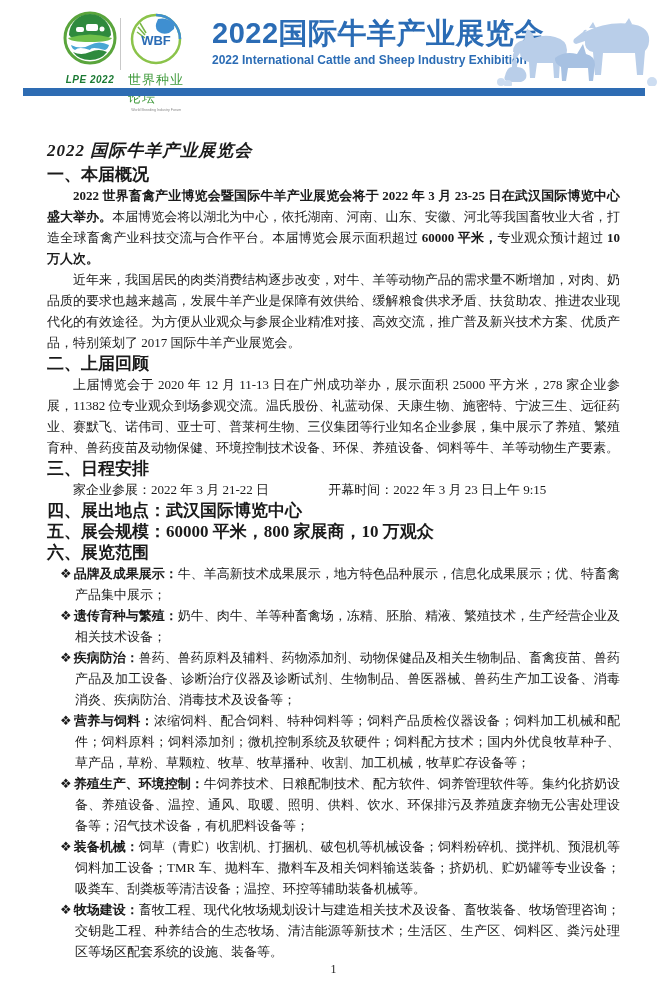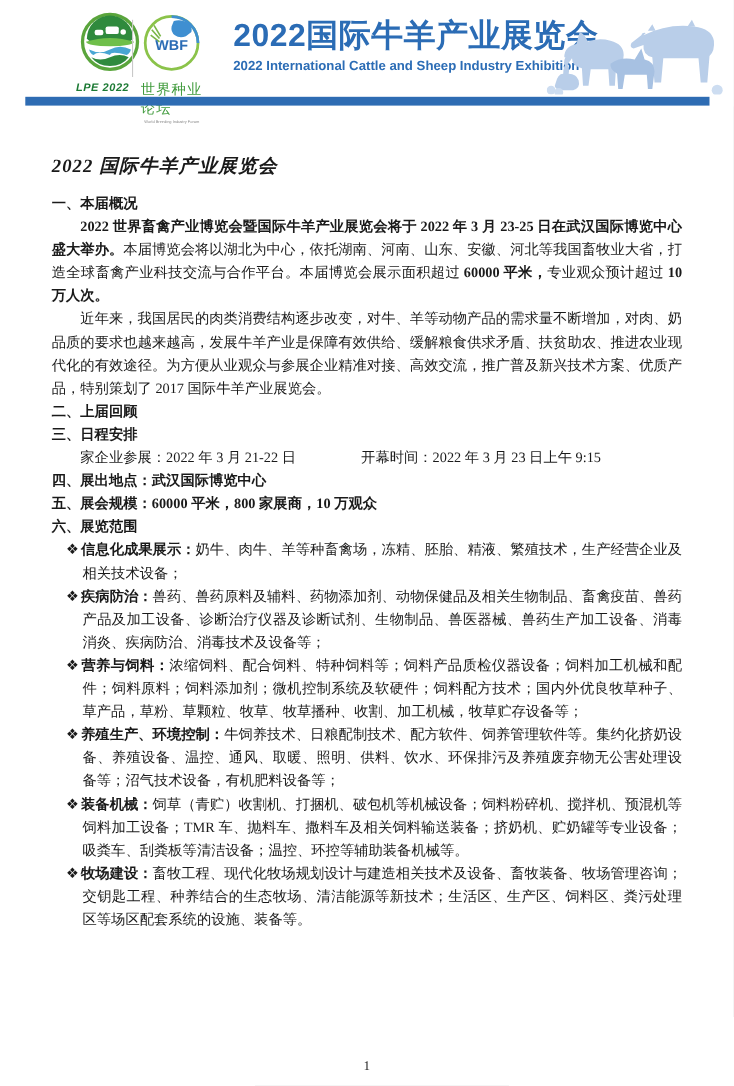--- a/index.html
+++ b/index.html
@@ -13,7 +13,7 @@
 
   
   .header { position:absolute; top:0; left:0; width:667px; height:97px; background:#fff; }
-  .logo-lpe { position:absolute; left:69px; top:11px; width:62px; }
+  .logo-lpe { position:absolute; left:59px; top:11px; width:62px; text-align:center; }
   .logo-lpe .cap { font-family:"Liberation Sans",sans-serif; font-style:italic; font-weight:bold; font-size:10px; color:#1c7a34; letter-spacing:.5px; margin-top:1px; }
   .logo-divider { position:absolute; left:120px; top:18px; width:1px; height:52px; background:#c9c9c9; }
   .logo-wbf { position:absolute; left:128px; top:11px; width:64px; text-align:left; }

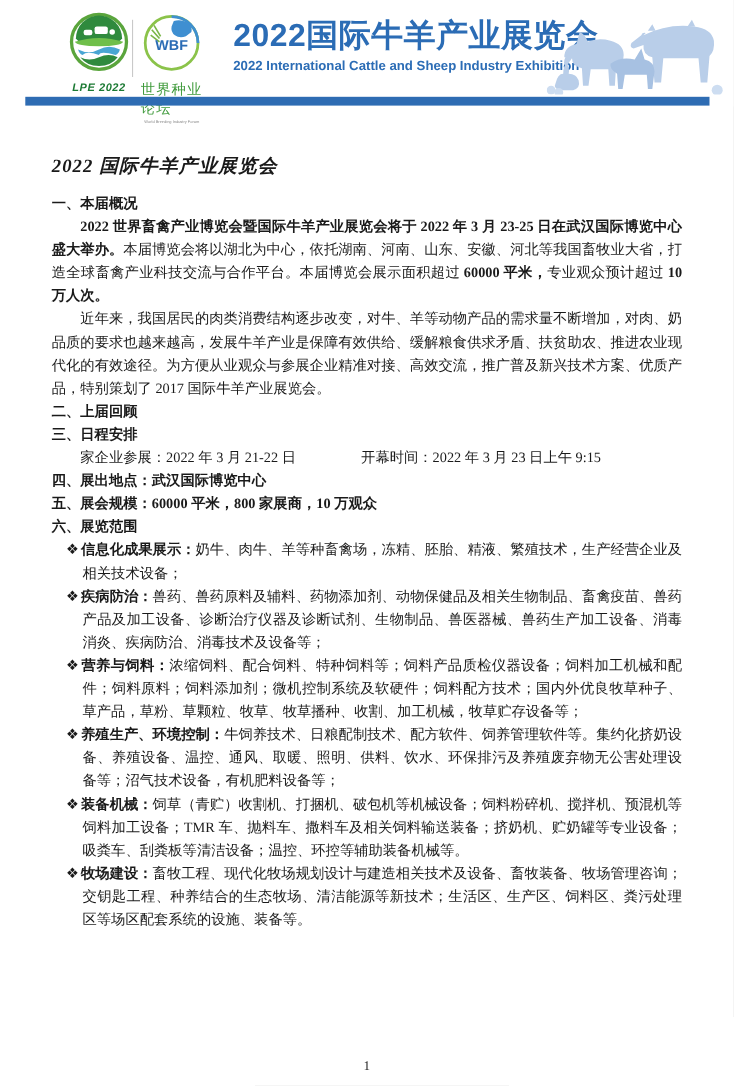--- a/index.html
+++ b/index.html
@@ -27,7 +27,7 @@
 
   
   .doc { position:absolute; top:139px; left:47px; width:573px; font-size:13px; line-height:21px; text-align:justify; }
-  .doc-title { font-size:17px; font-weight:bold; font-style:italic; line-height:24px; margin-bottom:11px; letter-spacing:1px; }
+  .doc-title { font-size:17px; font-weight:bold; font-style:italic; line-height:24px; margin-bottom:1px; letter-spacing:1px; }
   .sec-head { font-weight:bold; font-size:13px; }
   .para { text-indent:2em; }
   .b { font-weight:bold; }

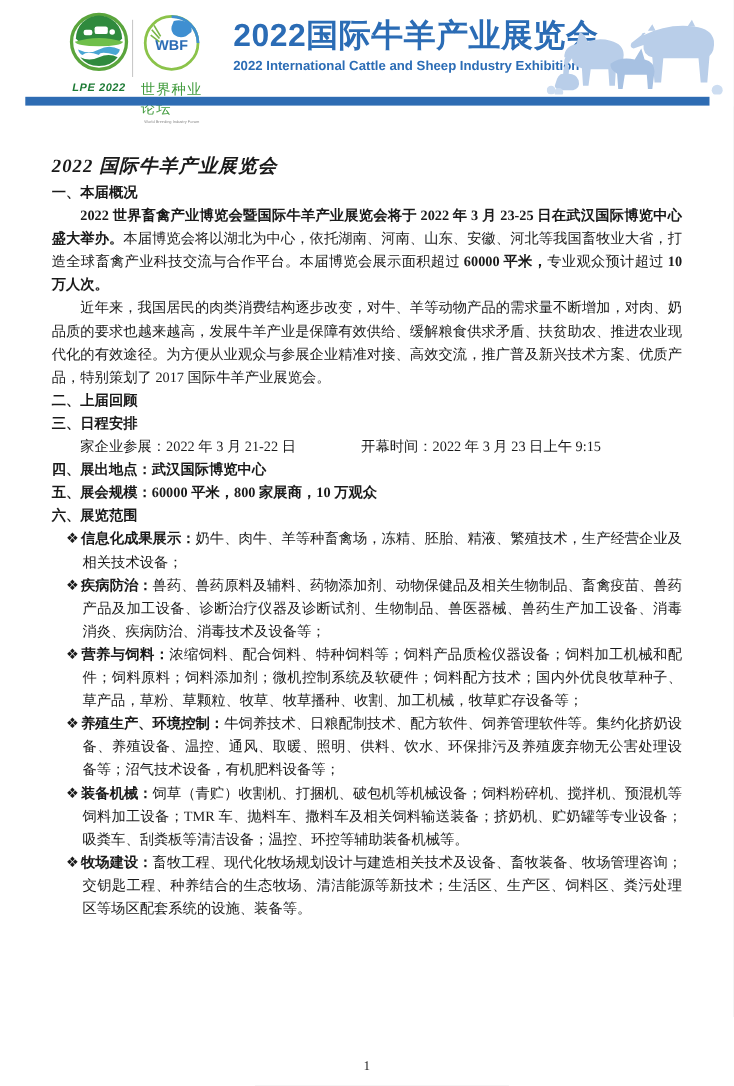--- a/index.html
+++ b/index.html
@@ -28,7 +28,7 @@
   
   .doc { position:absolute; top:139px; left:47px; width:573px; font-size:13px; line-height:21px; text-align:justify; }
   .doc-title { font-size:17px; font-weight:bold; font-style:italic; line-height:24px; margin-bottom:1px; letter-spacing:1px; }
-  .sec-head { font-weight:bold; font-size:13px; }
+  .sec-head { font-weight:bold; font-size:17px; }
   .para { text-indent:2em; }
   .b { font-weight:bold; }
   .sched-row { padding-left:26px; }

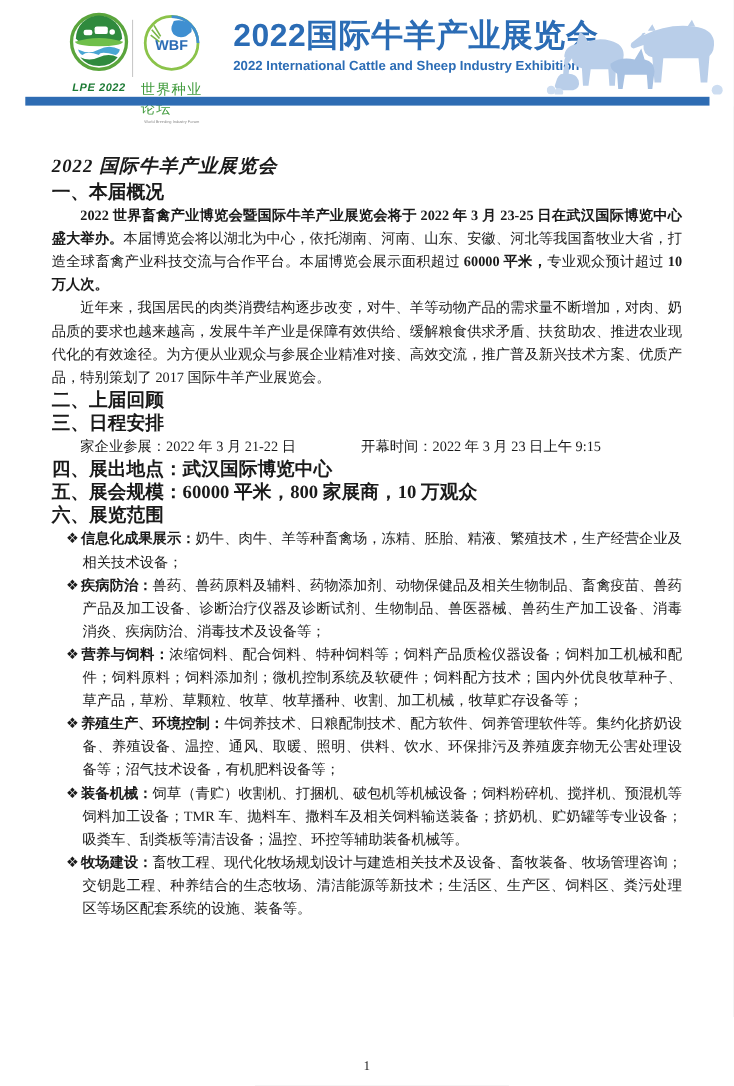--- a/index.html
+++ b/index.html
@@ -108,6 +108,7 @@
     <div class="para">近年来，我国居民的肉类消费结构逐步改变，对牛、羊等动物产品的需求量不断增加，对肉、奶品质的要求也越来越高，发展牛羊产业是保障有效供给、缓解粮食供求矛盾、扶贫助农、推进农业现代化的有效途径。为方便从业观众与参展企业精准对接、高效交流，推广普及新兴技术方案、优质产品，特别策划了 2017 国际牛羊产业展览会。</div>
 
     <div class="sec-head">二、上届回顾</div>
+    <div class="para">上届博览会于 2020 年 12 月 11-13 日在广州成功举办，展示面积 25000 平方米，278 家企业参展，11382 位专业观众到场参观交流。温氏股份、礼蓝动保、天康生物、施密特、宁波三生、远征药业、赛默飞、诺伟司、亚士可、普莱柯生物、三仪集团等行业知名企业参展，集中展示了养殖、繁殖育种、兽药疫苗及动物保健、环境控制技术设备、环保、养殖设备、饲料等牛、羊等动物生产要素。</div>
 
     <div class="sec-head">三、日程安排</div>
     <div class="sched-row">

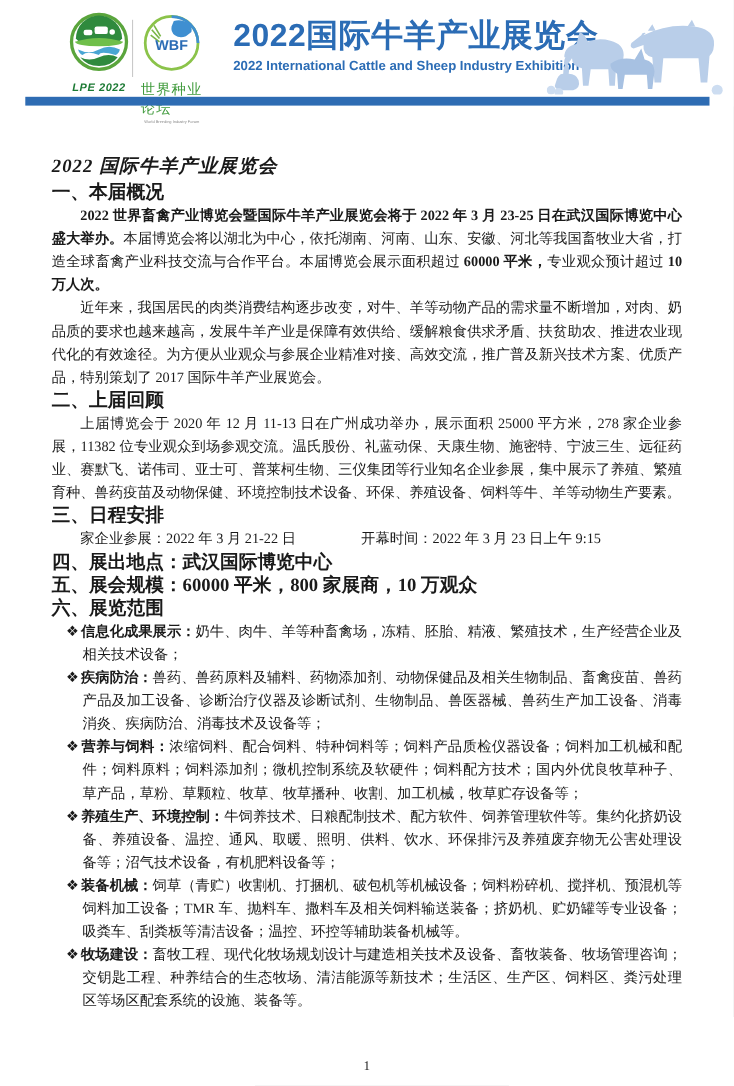--- a/index.html
+++ b/index.html
@@ -121,6 +121,7 @@
 
     <div class="sec-head">六、展览范围</div>
     <ul class="blist">
+      <li><span class="blt">❖</span><span class="bl-label">品牌及成果展示：</span><span>牛、羊高新技术成果展示，地方特色品种展示，信息化成果展示；优、特畜禽产品集中展示；</span></li>
       <li><span class="blt">❖</span><span class="bl-label">信息化成果展示：</span><span>奶牛、肉牛、羊等种畜禽场，冻精、胚胎、精液、繁殖技术，生产经营企业及相关技术设备；</span></li>
       <li><span class="blt">❖</span><span class="bl-label">疾病防治：</span><span>兽药、兽药原料及辅料、药物添加剂、动物保健品及相关生物制品、畜禽疫苗、兽药产品及加工设备、诊断治疗仪器及诊断试剂、生物制品、兽医器械、兽药生产加工设备、消毒消炎、疾病防治、消毒技术及设备等；</span></li>
       <li><span class="blt">❖</span><span class="bl-label">营养与饲料：</span><span>浓缩饲料、配合饲料、特种饲料等；饲料产品质检仪器设备；饲料加工机械和配件；饲料原料；饲料添加剂；微机控制系统及软硬件；饲料配方技术；国内外优良牧草种子、草产品，草粉、草颗粒、牧草、牧草播种、收割、加工机械，牧草贮存设备等；</span></li>

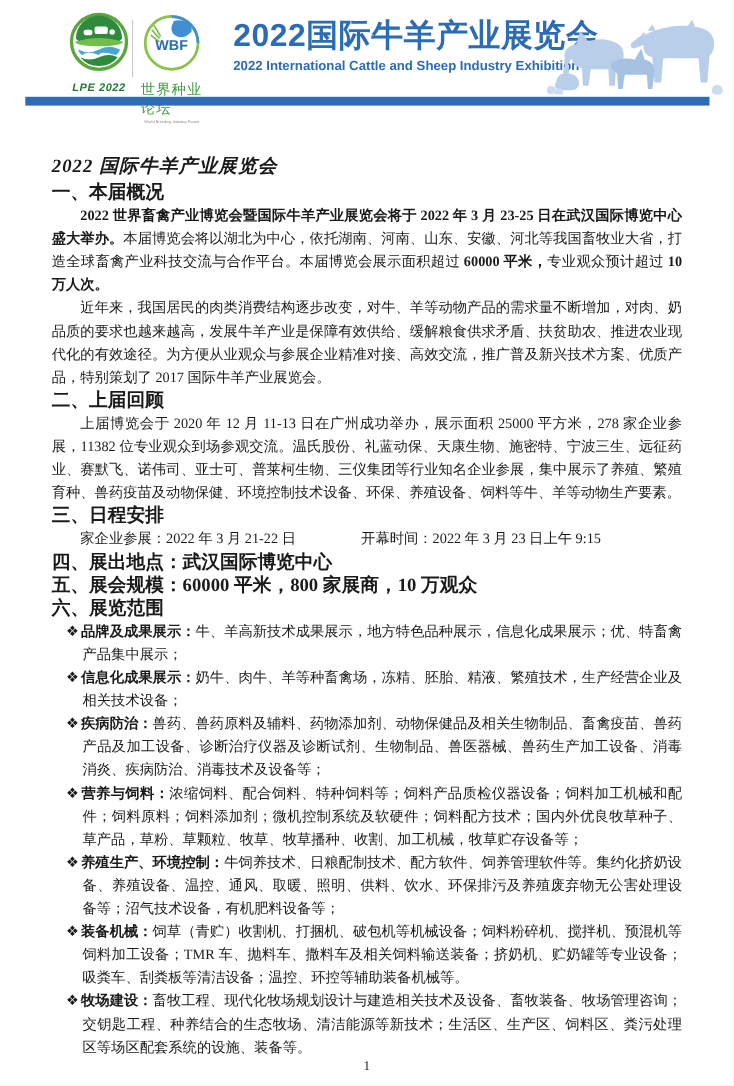--- a/index.html
+++ b/index.html
@@ -122,7 +122,7 @@
     <div class="sec-head">六、展览范围</div>
     <ul class="blist">
       <li><span class="blt">❖</span><span class="bl-label">品牌及成果展示：</span><span>牛、羊高新技术成果展示，地方特色品种展示，信息化成果展示；优、特畜禽产品集中展示；</span></li>
-      <li><span class="blt">❖</span><span class="bl-label">信息化成果展示：</span><span>奶牛、肉牛、羊等种畜禽场，冻精、胚胎、精液、繁殖技术，生产经营企业及相关技术设备；</span></li>
+      <li><span class="blt">❖</span><span class="bl-label">遗传育种与繁殖：</span><span>奶牛、肉牛、羊等种畜禽场，冻精、胚胎、精液、繁殖技术，生产经营企业及相关技术设备；</span></li>
       <li><span class="blt">❖</span><span class="bl-label">疾病防治：</span><span>兽药、兽药原料及辅料、药物添加剂、动物保健品及相关生物制品、畜禽疫苗、兽药产品及加工设备、诊断治疗仪器及诊断试剂、生物制品、兽医器械、兽药生产加工设备、消毒消炎、疾病防治、消毒技术及设备等；</span></li>
       <li><span class="blt">❖</span><span class="bl-label">营养与饲料：</span><span>浓缩饲料、配合饲料、特种饲料等；饲料产品质检仪器设备；饲料加工机械和配件；饲料原料；饲料添加剂；微机控制系统及软硬件；饲料配方技术；国内外优良牧草种子、草产品，草粉、草颗粒、牧草、牧草播种、收割、加工机械，牧草贮存设备等；</span></li>
       <li><span class="blt">❖</span><span class="bl-label">养殖生产、环境控制：</span><span>牛饲养技术、日粮配制技术、配方软件、饲养管理软件等。集约化挤奶设备、养殖设备、温控、通风、取暖、照明、供料、饮水、环保排污及养殖废弃物无公害处理设备等；沼气技术设备，有机肥料设备等；</span></li>

